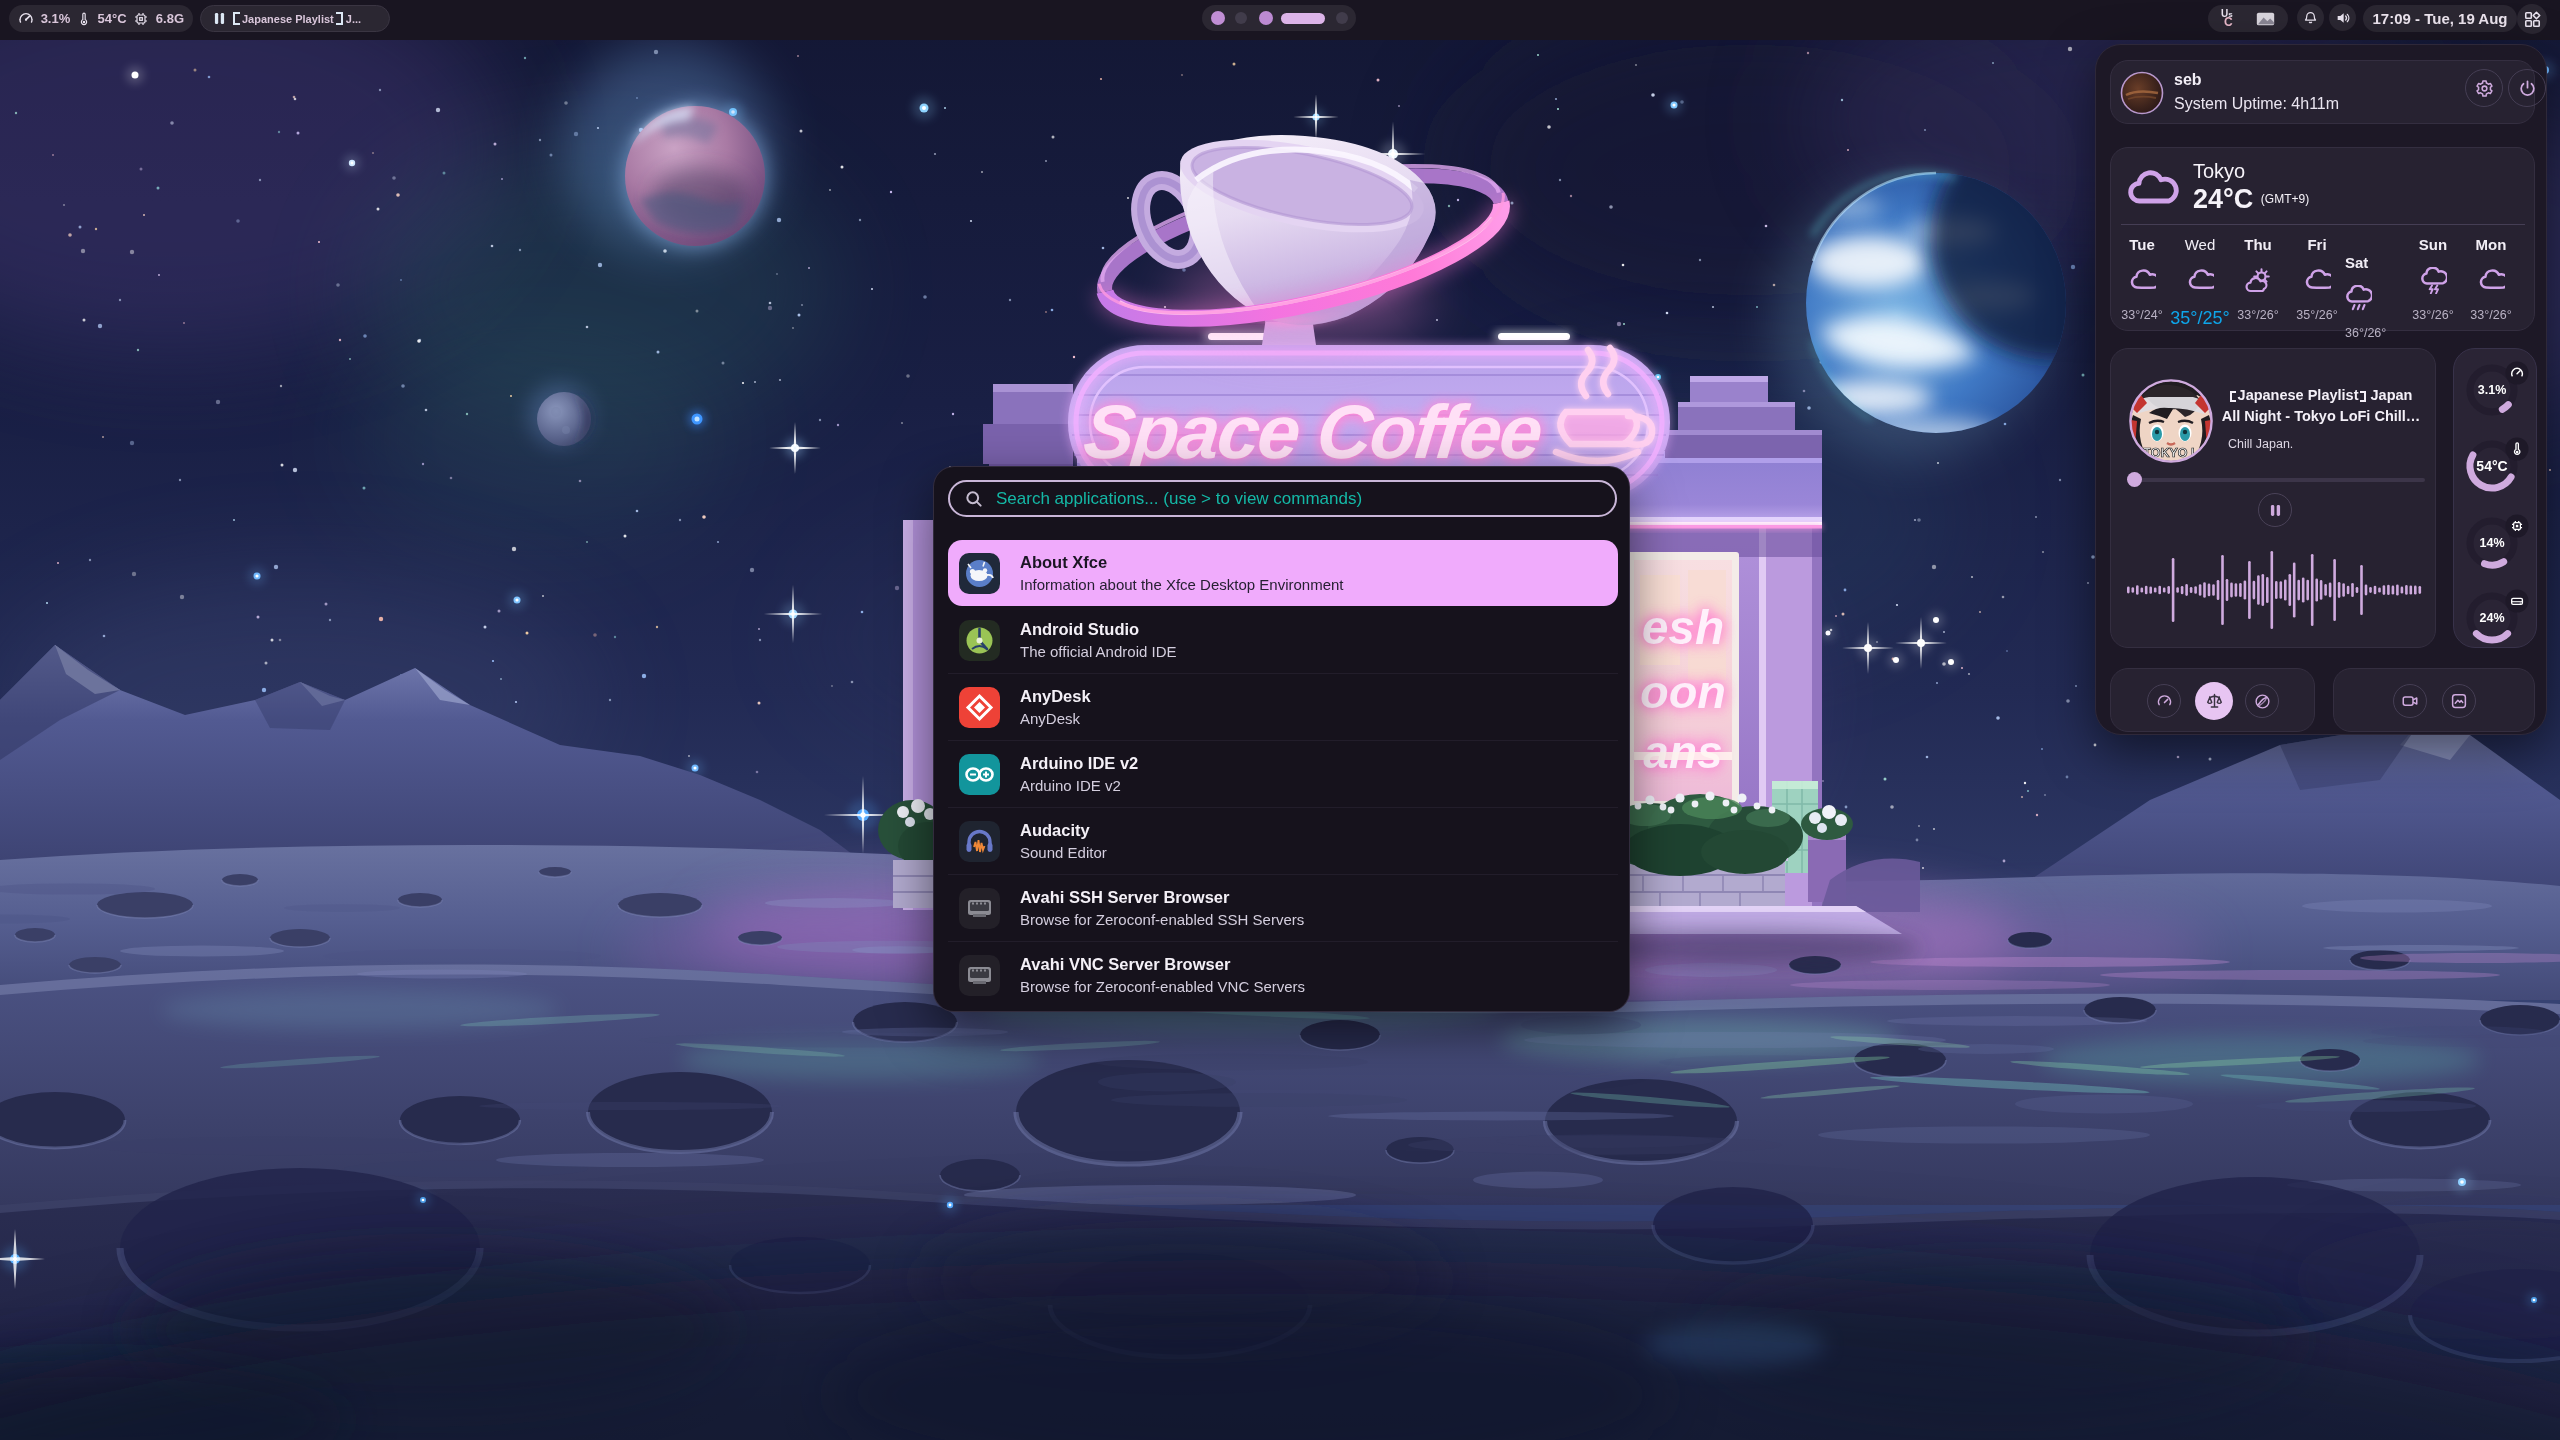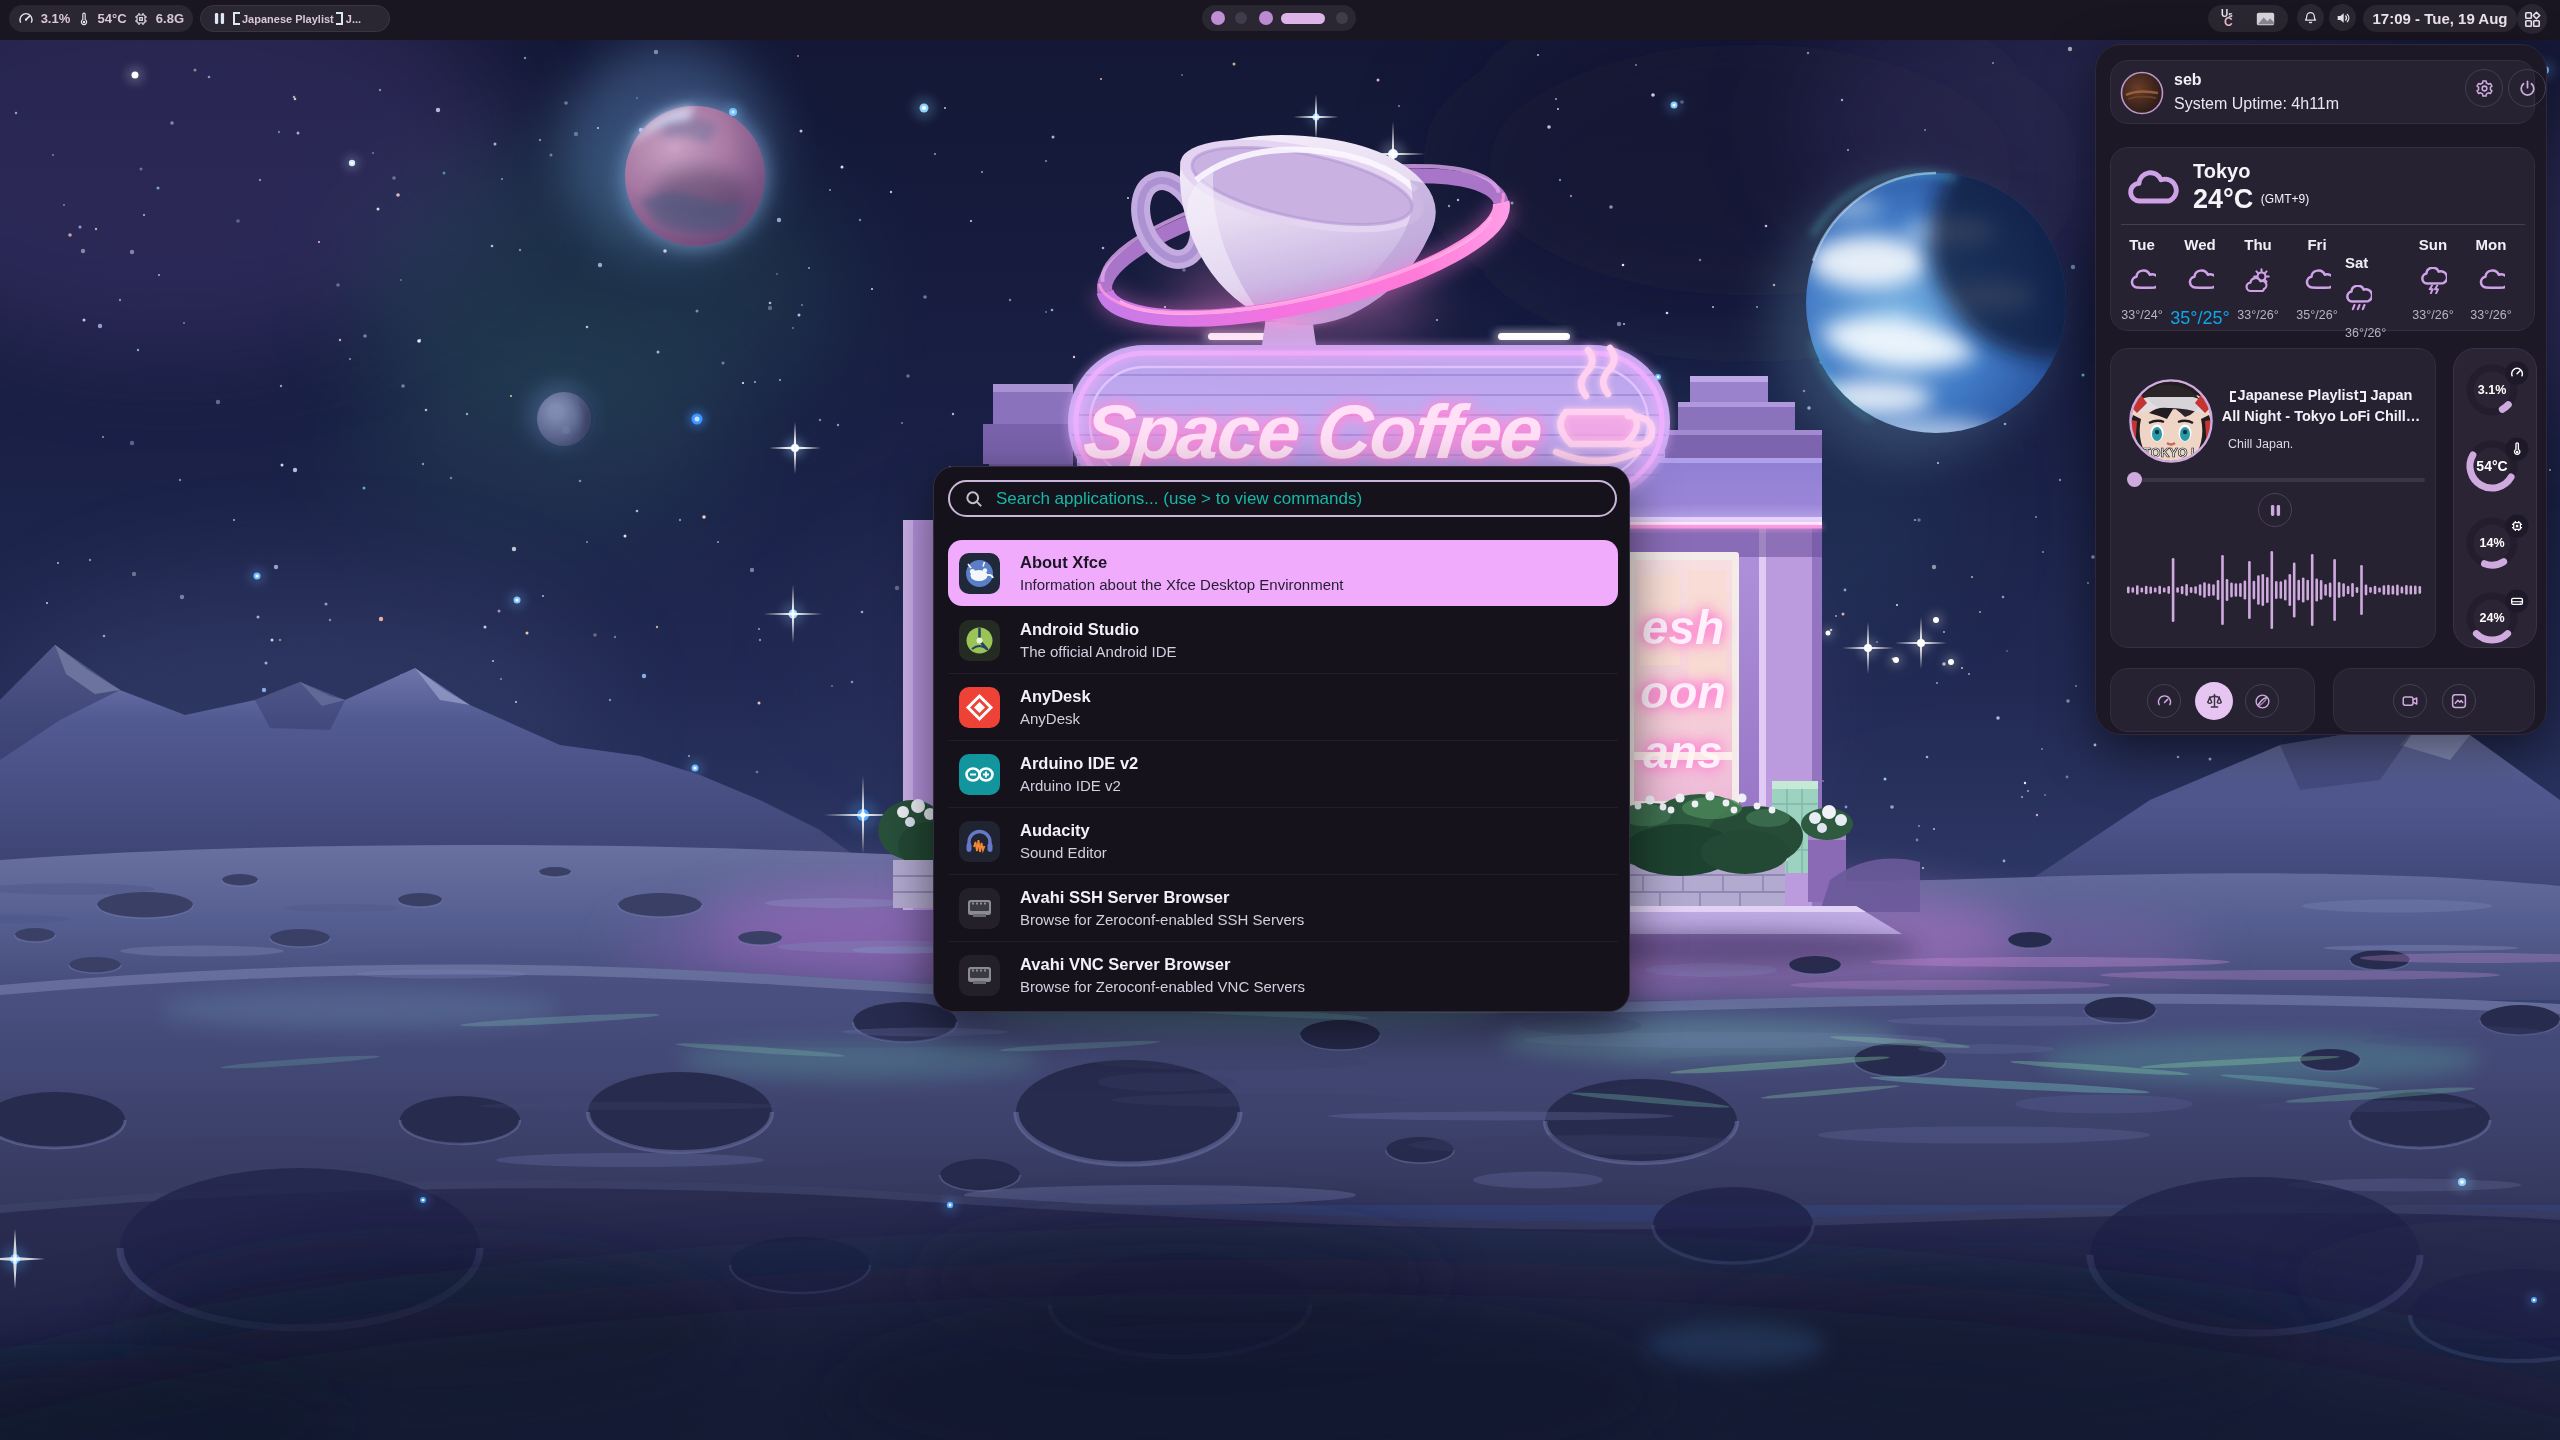--- a/index.html
+++ b/index.html
@@ -1316,7 +1316,7 @@
   <svg style="position:absolute;left:16px;top:16px" width="54" height="44" viewBox="0 0 60 50" fill="none" stroke="#cfa2e8" stroke-width="5.5" stroke-linejoin="round" stroke-linecap="round">
         <path d="M14 42 a10 10 0 0 1 -1 -20 a13 13 0 0 1 25 -4 a11 11 0 0 1 9 24 z"></path>
       </svg>
-  <div style="position:absolute;left:82px;top:12px;color:#f6f3f9;font-size:20px;font-weight:bold">Tokyo</div>
+  <div style="position:absolute;left:82px;top:12px;color:#f6f3f9;font-size:20px;font-weight:normal">Tokyo</div>
   <div style="position:absolute;left:82px;top:36px;color:#f6f3f9;font-size:27px;font-weight:bold">24°C <span style="font-size:12px;font-weight:normal;vertical-align:5px">(GMT+9)</span></div>
   <div style="position:absolute;left:10px;top:76px;width:404px;height:1px;background:#453e54"></div>
   <div style="position:absolute;left:1px;top:88px;width:60px;text-align:center">

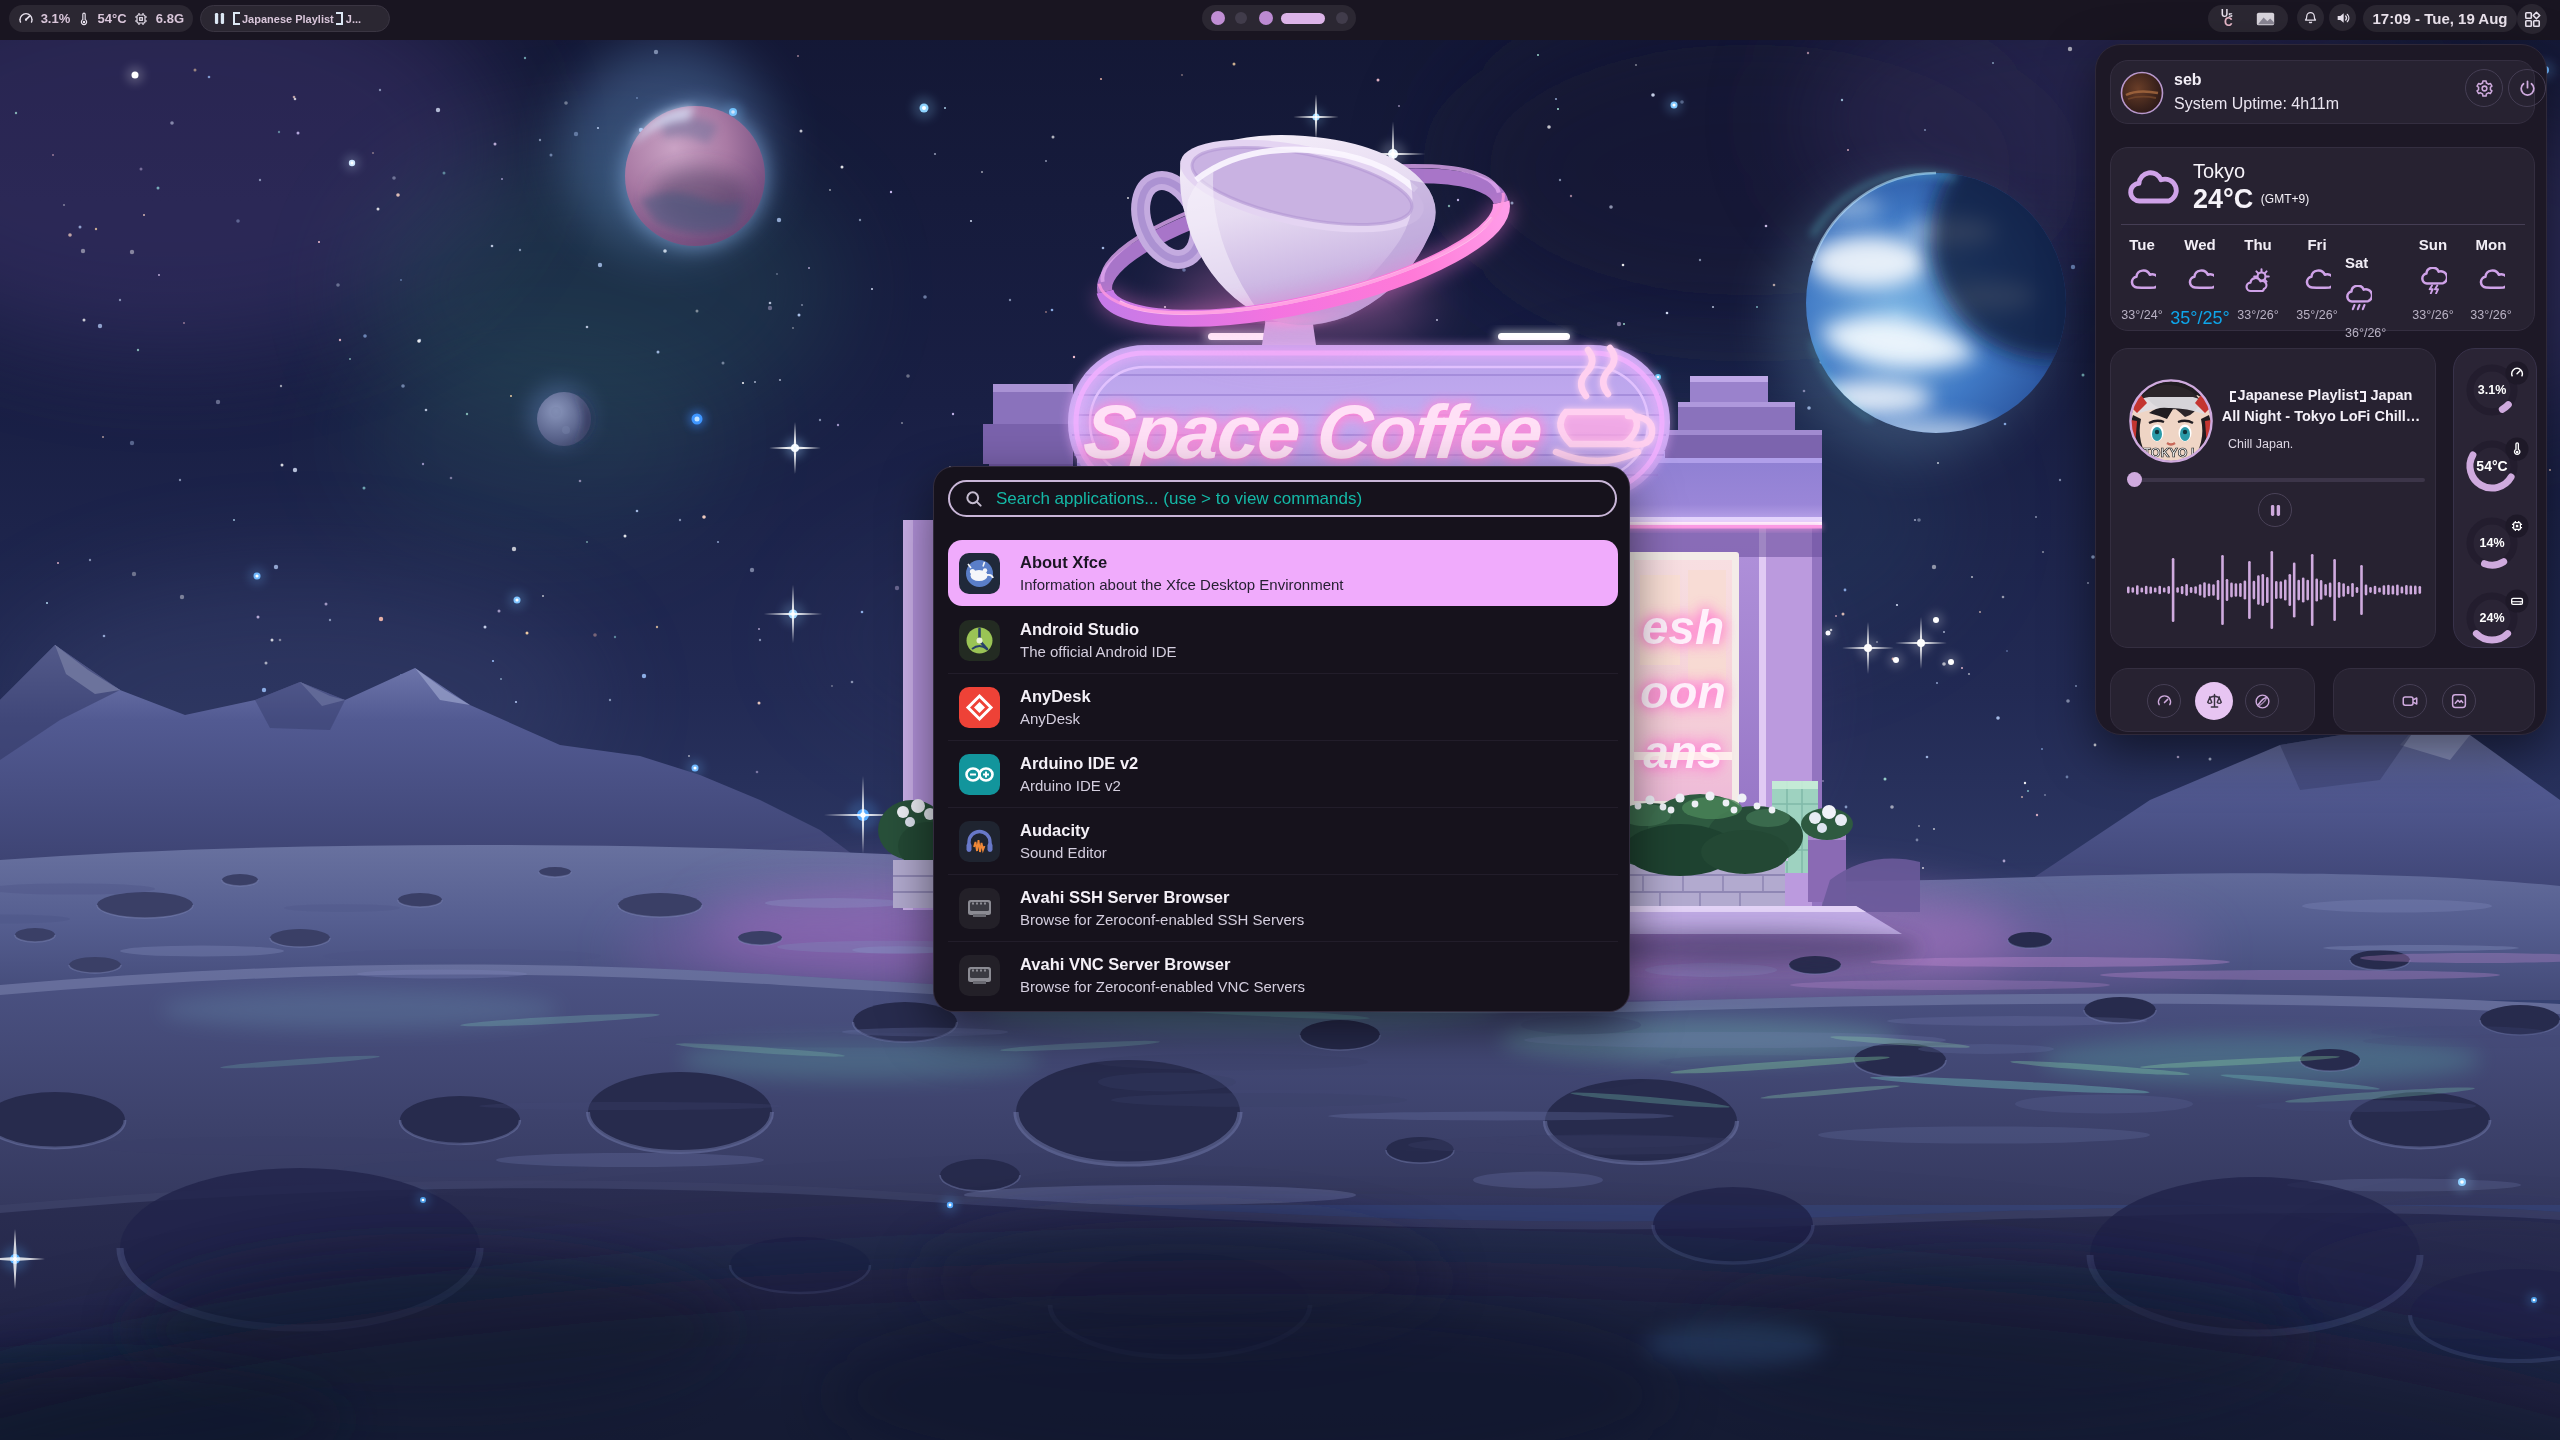--- a/index.html
+++ b/index.html
@@ -1326,7 +1326,7 @@
         </svg>
 <div style="color:#b9b2c4;font-size:12.5px;margin-top:10px">33°/24°</div></div>
 <div style="position:absolute;left:59px;top:88px;width:60px;text-align:center">
-<div style="color:#f2eef6;font-size:15px;font-weight:bold">Wed</div>
+<div style="color:#f2eef6;font-size:15px;font-weight:normal">Wed</div>
 <svg style="margin-top:14px" width="27" height="27" viewBox="0 0 27 27">
           <path d="M8 20.5 a5.4 5.4 0 0 1 -0.6 -10.7 a7 7 0 0 1 13.4 -2 a5.8 5.8 0 0 1 4.8 12.7 q-8.8 0.6 -17.6 0 z" fill="none" stroke="#cfa2e8" stroke-width="2.5" stroke-linejoin="round" stroke-linecap="round"></path>
         </svg>

